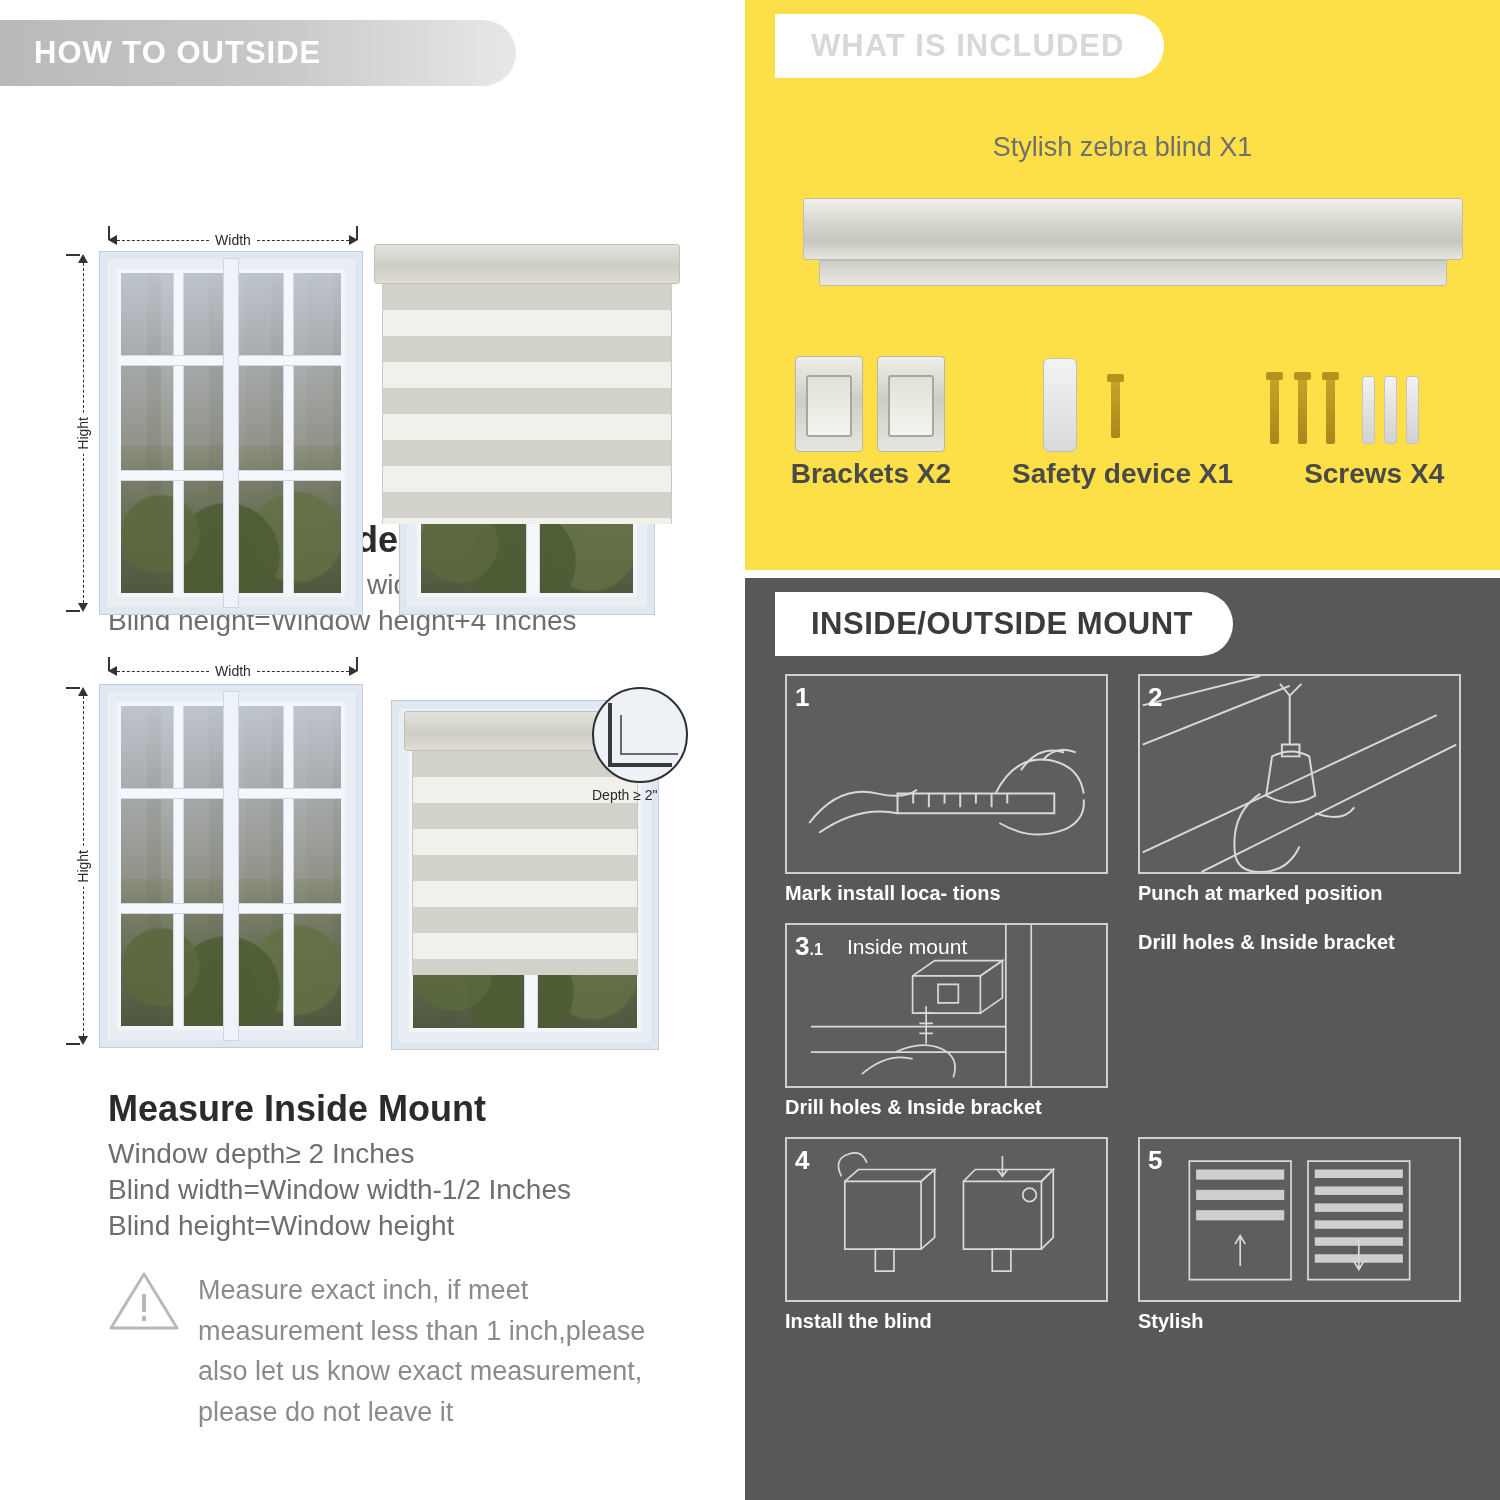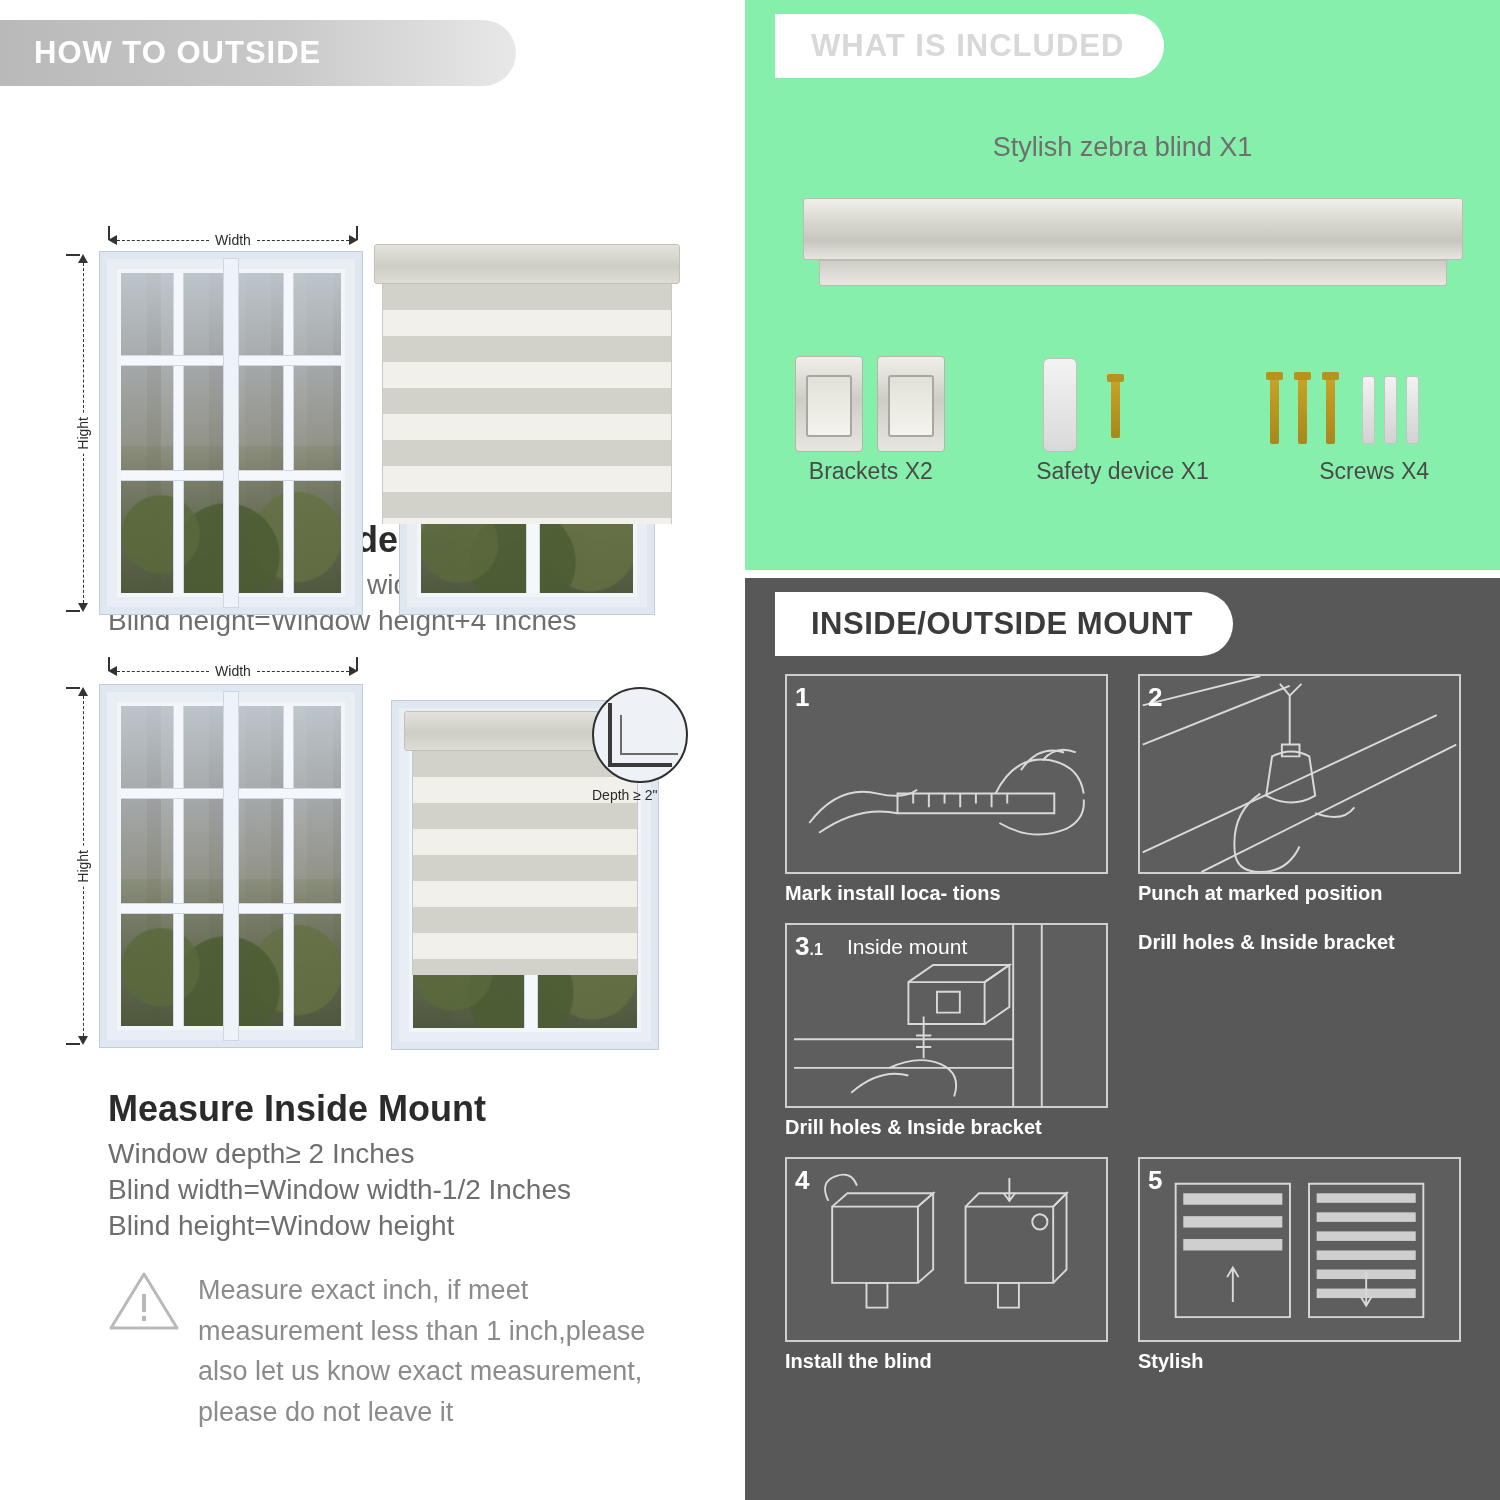--- a/index.html
+++ b/index.html
@@ -125,7 +125,7 @@
 
   .panel-included {
     position: absolute; left: 0; top: 0; width: 755px; height: 570px;
-    background: #86efac;
+    background: #fde047;
   }
   .tab-white {
     position: absolute; left: 30px; top: 14px; height: 64px; padding: 0 40px 0 36px;

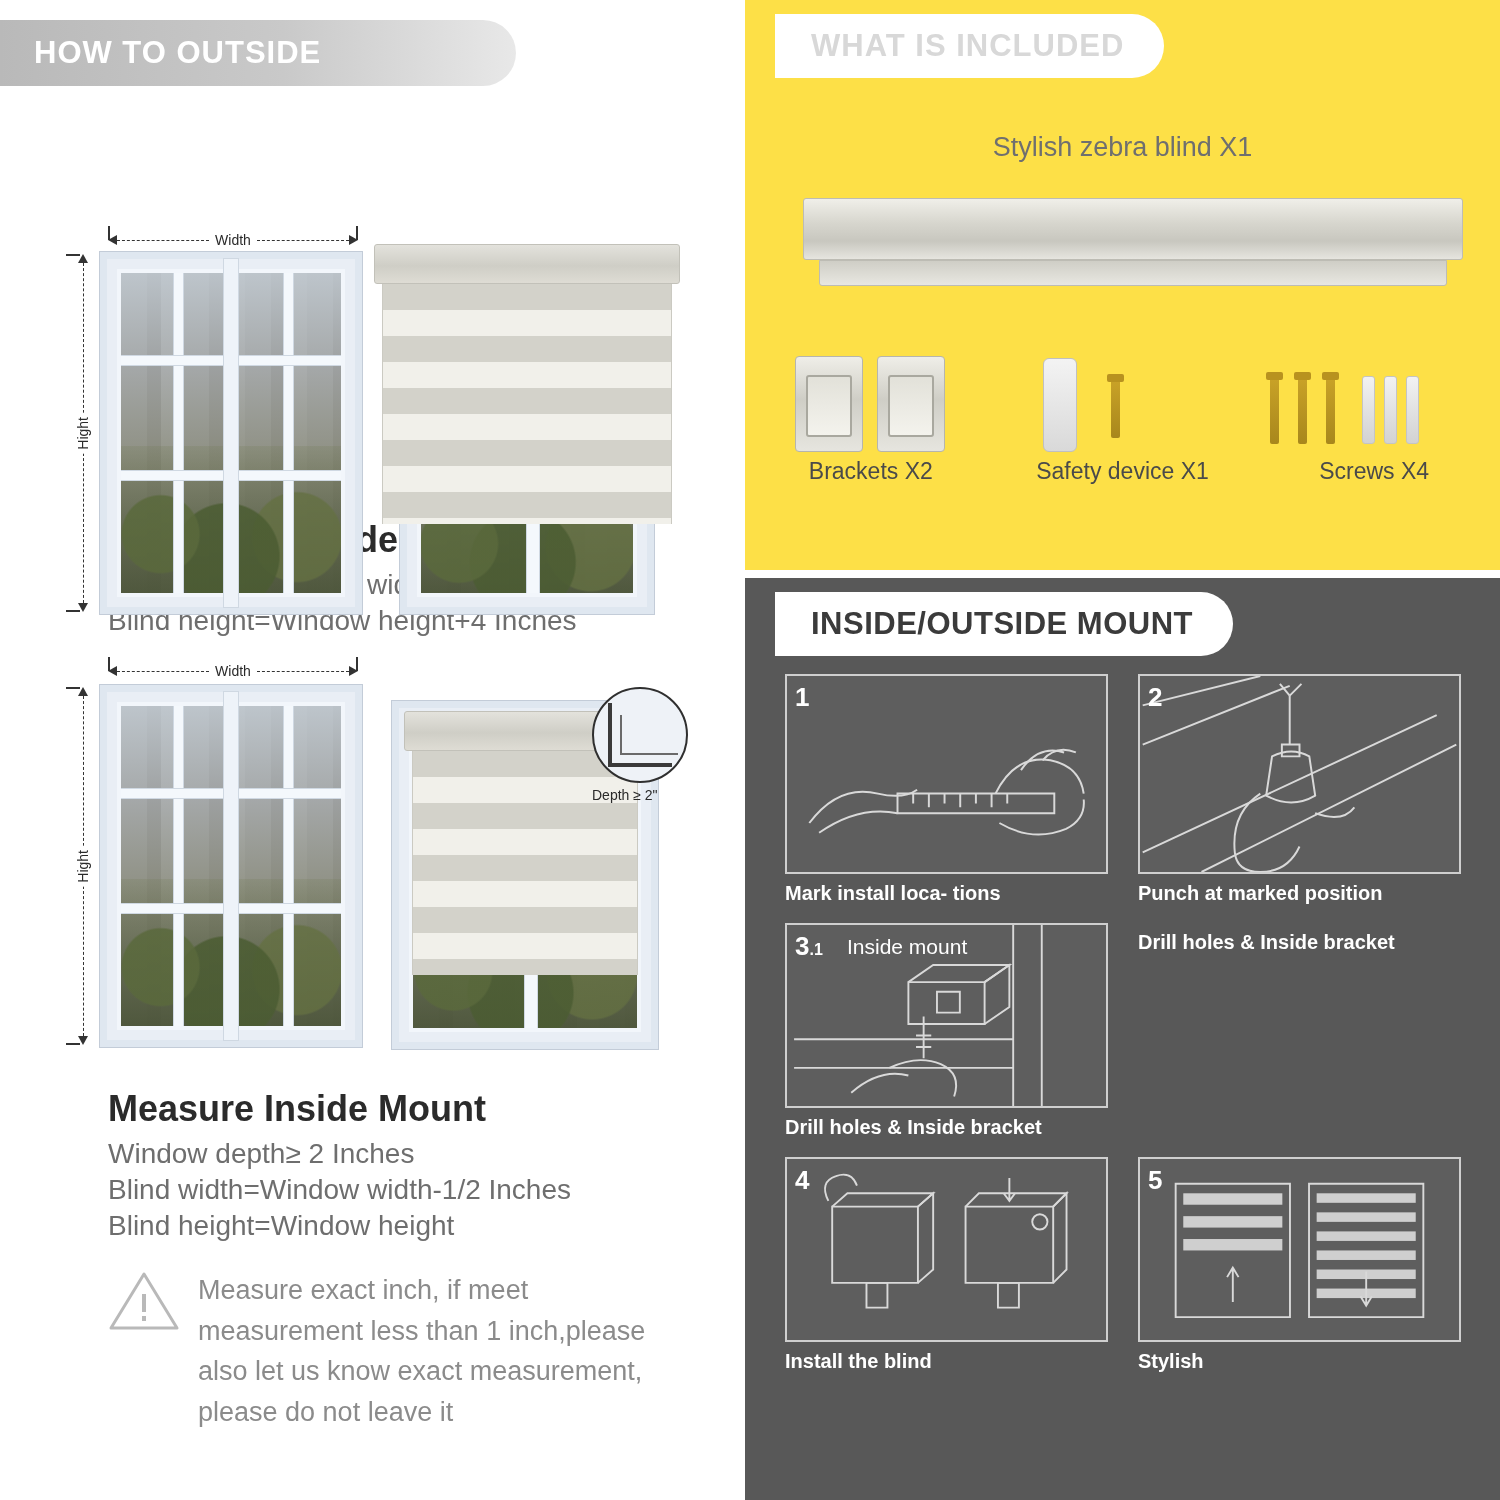--- a/index.html
+++ b/index.html
@@ -158,7 +158,7 @@
   }
   .part { flex: 1; position: relative; display: flex; flex-direction: column; align-items: center; }
   .part .art { height: 118px; width: 100%; position: relative; }
-  .part .lbl { font-size: 23px; color: #4a4a4a; }
+  .part .lbl { font-size: 28px; color: #4a4a4a; font-weight: bold; }
 
   .bracket {
     position: absolute; top: 16px; width: 68px; height: 96px;

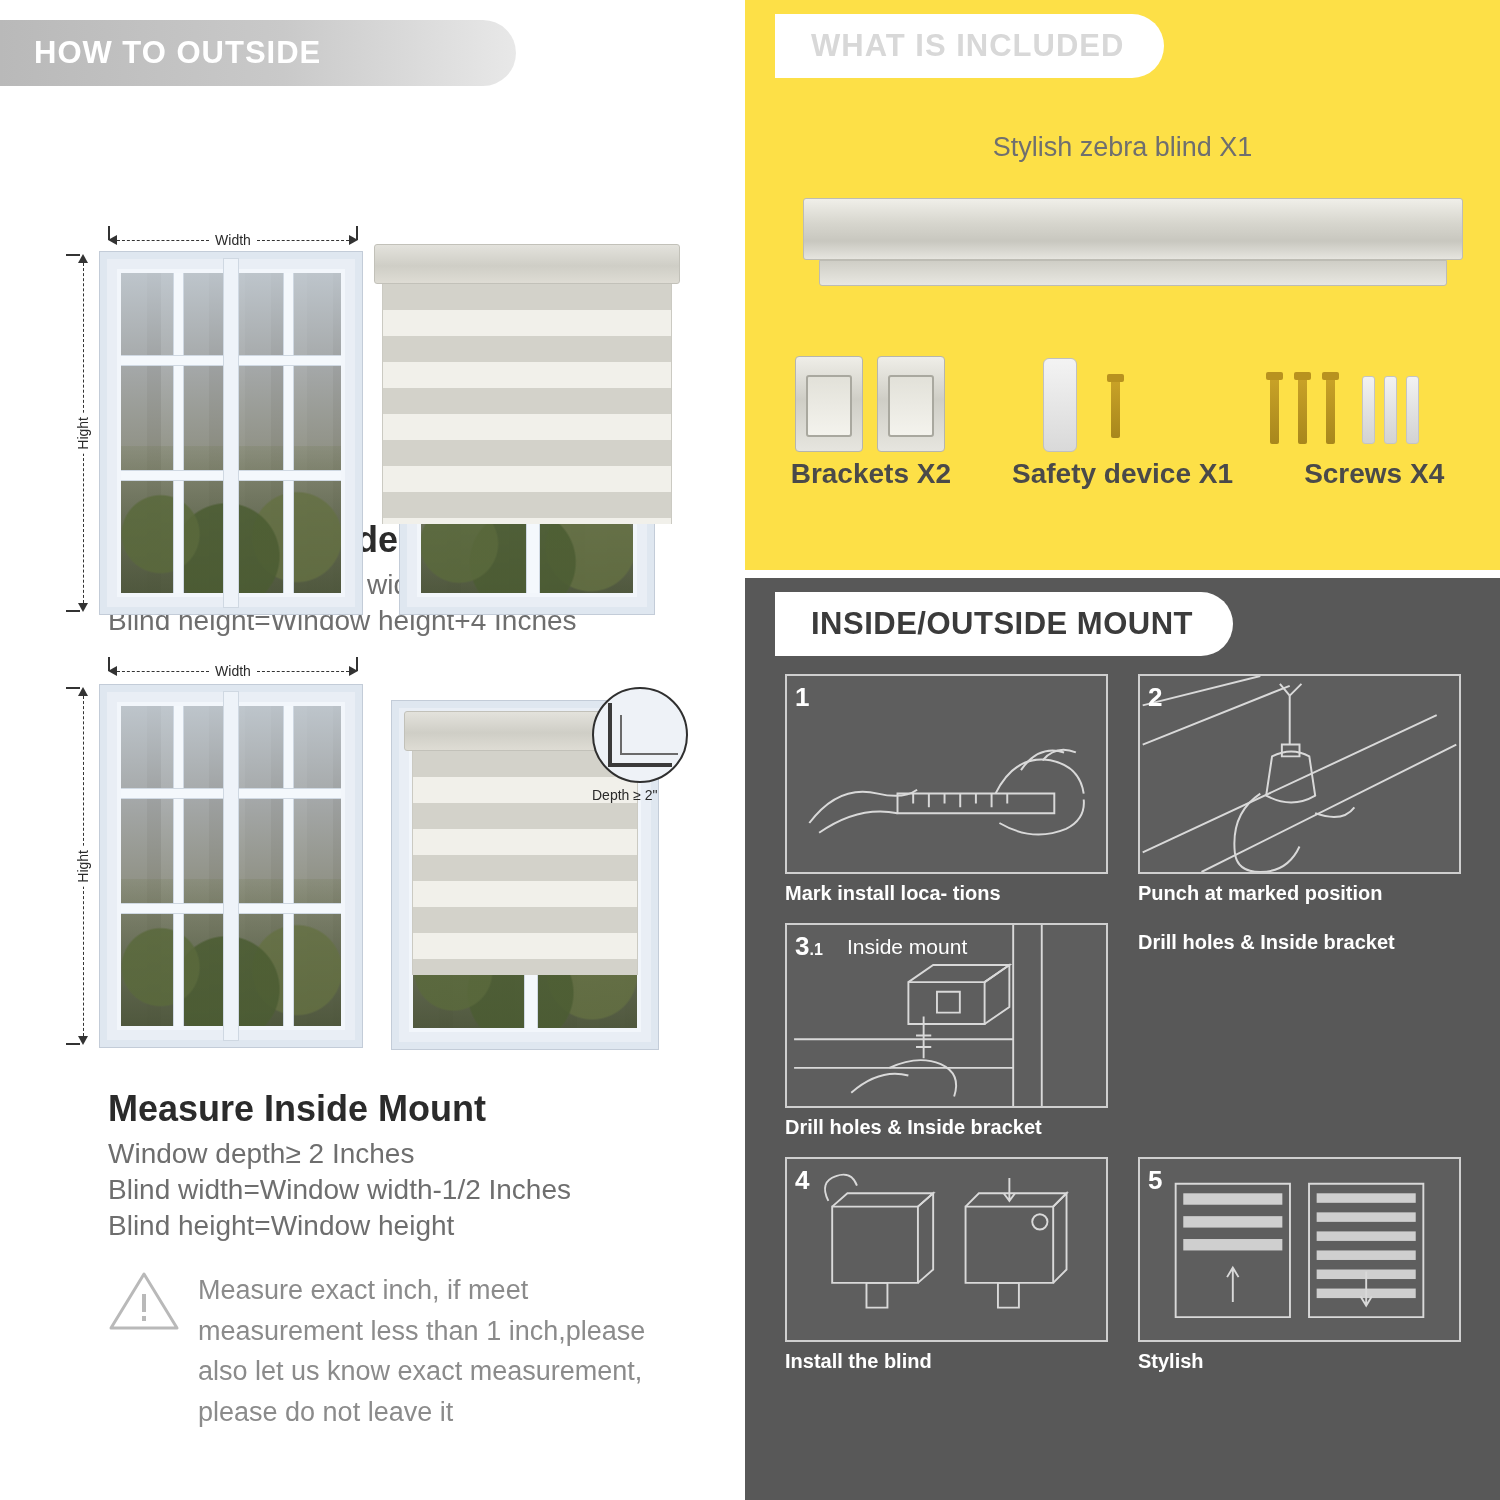--- a/index.html
+++ b/index.html
@@ -205,7 +205,7 @@
     position: relative; height: 200px; border: 2px solid #cfcfcf; background: #5e5e5e;
     overflow: hidden;
   }
-  .step.small .frame { height: 185px; }
+  .step.small .frame { height: 165px; }
   .step .num {
     position: absolute; left: 8px; top: 6px; z-index: 3;
     font-size: 26px; font-weight: bold; color: #ffffff;

